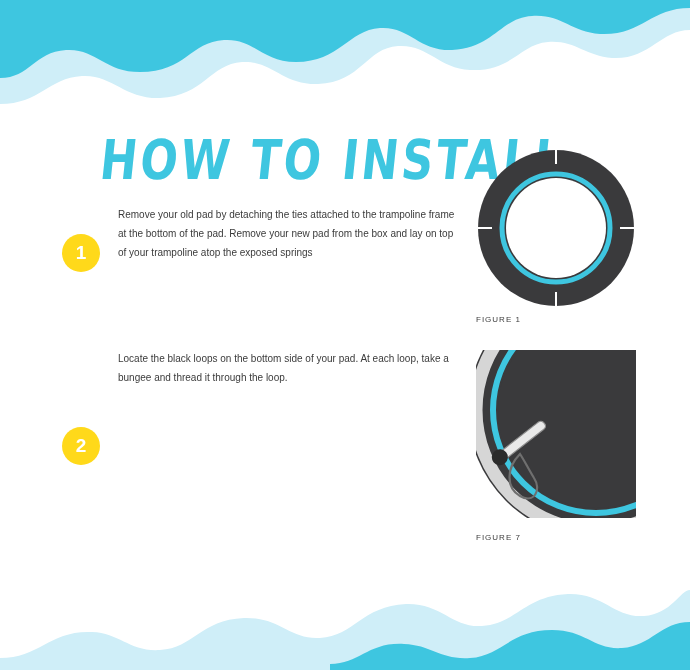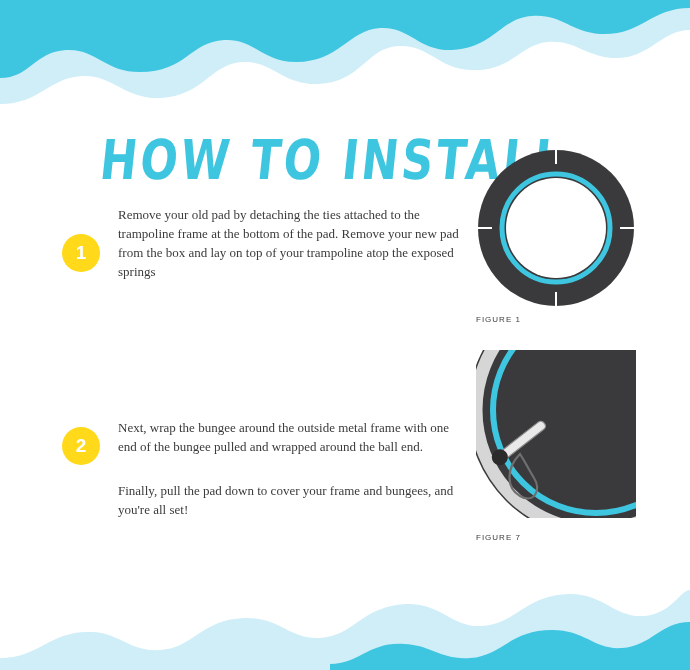--- a/index.html
+++ b/index.html
@@ -72,9 +72,9 @@
   .step-text {
     position: absolute;
     color: #3b3b3b;
-    font-size: 13px;
+    font-size: 10px;
     line-height: 19px;
-    font-family: Liberation Serif, serif;
+    font-family: Liberation Sans, sans-serif;
   }
   .step1-text { left: 118px; top: 205px; width: 345px; }
   .step2a-text { left: 118px; top: 349px; width: 345px; }

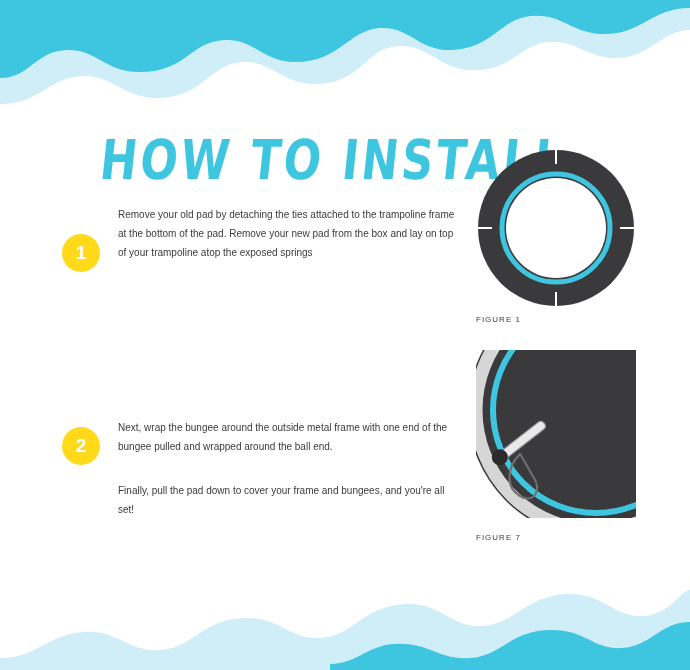--- a/index.html
+++ b/index.html
@@ -152,6 +152,7 @@
   <div class="step-text step1-text">Remove your old pad by detaching the ties attached to the trampoline frame at the bottom of the pad. Remove your new pad from the box and lay on top of your trampoline atop the exposed springs</div>
 
   <div class="badge badge-2">2</div>
+  <div class="step-text step2a-text">Locate the black loops on the bottom side of your pad. At each loop, take a bungee and thread it through the loop.</div>
   <div class="step-text step2b-text">Next, wrap the bungee around the outside metal frame with one end of the bungee pulled and wrapped around the ball end.</div>
   <div class="step-text step2c-text">Finally, pull the pad down to cover your frame and bungees, and you're all set!</div>
 

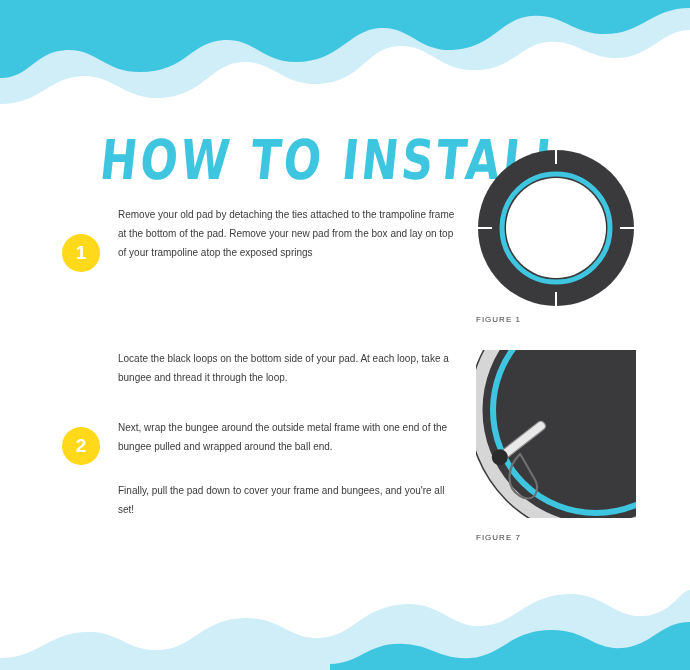--- a/index.html
+++ b/index.html
@@ -153,7 +153,6 @@
 
   <div class="badge badge-2">2</div>
   <div class="step-text step2a-text">Locate the black loops on the bottom side of your pad. At each loop, take a bungee and thread it through the loop.</div>
-  <div class="step-text step2b-text">Next, wrap the bungee around the outside metal frame with one end of the bungee pulled and wrapped around the ball end.</div>
   <div class="step-text step2c-text">Finally, pull the pad down to cover your frame and bungees, and you're all set!</div>
 
   <svg class="figure fig1" width="160" height="160" viewBox="0 0 160 160">

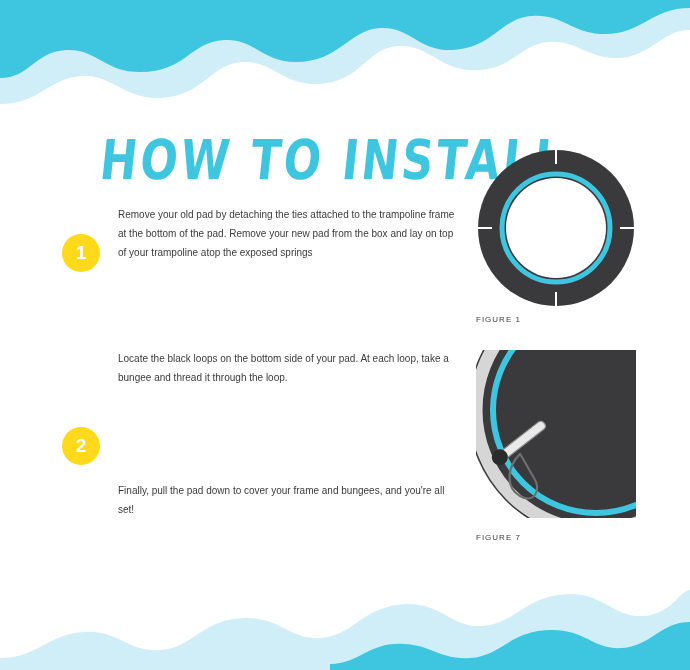--- a/index.html
+++ b/index.html
@@ -153,7 +153,6 @@
 
   <div class="badge badge-2">2</div>
   <div class="step-text step2a-text">Locate the black loops on the bottom side of your pad. At each loop, take a bungee and thread it through the loop.</div>
-  <div class="step-text step2c-text">Finally, pull the pad down to cover your frame and bungees, and you're all set!</div>
 
   <svg class="figure fig1" width="160" height="160" viewBox="0 0 160 160">
     <circle cx="80" cy="80" r="78" fill="#3a3a3c"></circle>

